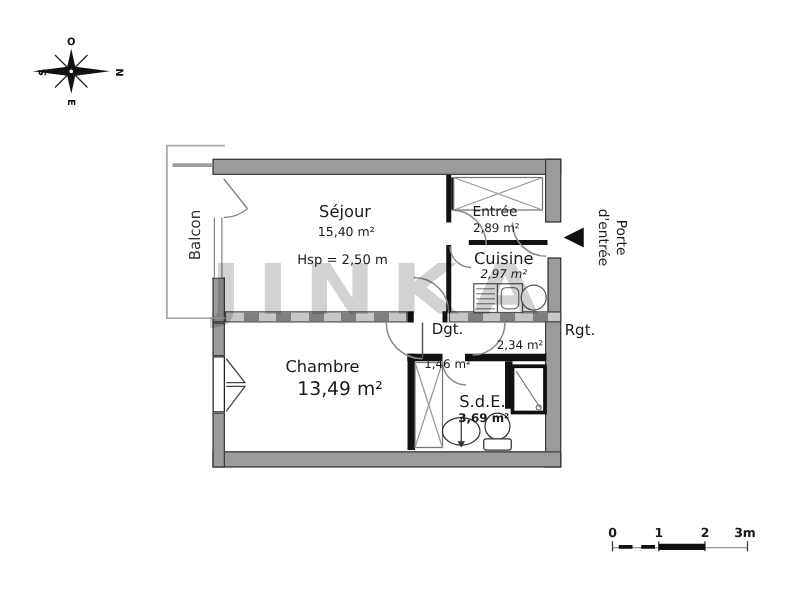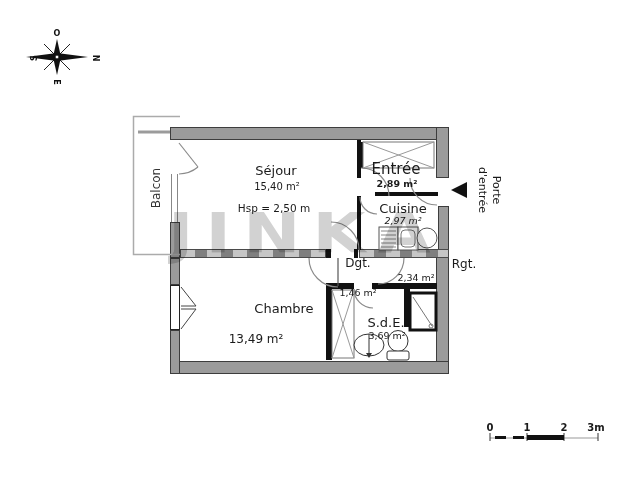--- a/index.html
+++ b/index.html
@@ -150,7 +150,7 @@
   <div class="lbl ar" style="left:277px;top:186px;font-size:10px;">15,40 m²</div>
   <div class="lbl hsp" style="left:274px;top:208px;">Hsp = 2,50 m</div>
 
-  <div class="lbl nm-sm" style="left:396px;top:169px;font-size:15px;">Entrée</div>
+  <div class="lbl nm-sm" style="left:396px;top:169px;font-size:11px;">Entrée</div>
   <div class="lbl ar" style="left:397px;top:183px;font-weight:bold;">2,89 m²</div>
 
   <div class="lbl nm" style="left:403px;top:208px;">Cuisine</div>

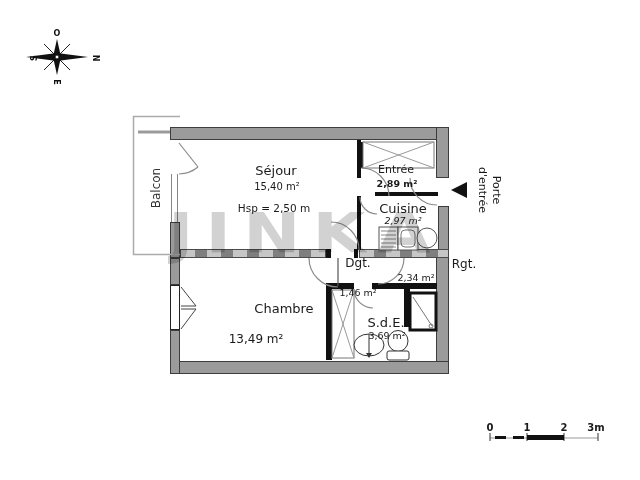--- a/index.html
+++ b/index.html
@@ -151,7 +151,7 @@
   <div class="lbl hsp" style="left:274px;top:208px;">Hsp = 2,50 m</div>
 
   <div class="lbl nm-sm" style="left:396px;top:169px;font-size:11px;">Entrée</div>
-  <div class="lbl ar" style="left:397px;top:183px;font-weight:bold;">2,89 m²</div>
+  <div class="lbl ar" style="left:397px;top:183px;">2,89 m²</div>
 
   <div class="lbl nm" style="left:403px;top:208px;">Cuisine</div>
   <div class="lbl ar" style="left:403px;top:220px;font-style:italic;">2,97 m²</div>

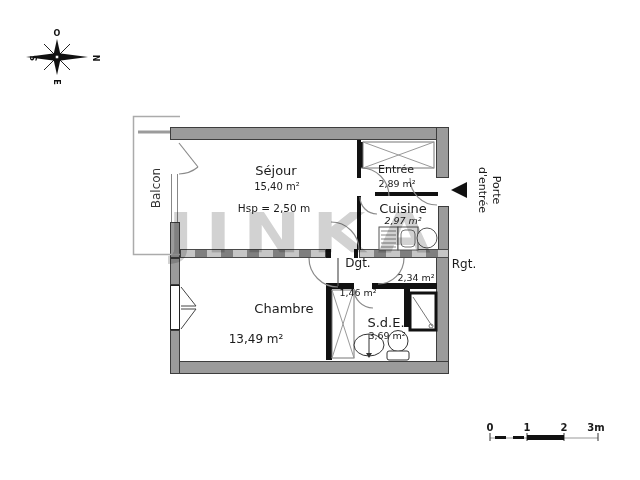--- a/index.html
+++ b/index.html
@@ -162,7 +162,7 @@
   <div class="lbl nm-sm" style="left:416px;top:264px;margin-left:48px;">Rgt.</div>
   <div class="lbl ar" style="left:416px;top:277px;">2,34 m²</div>
 
-  <div class="lbl nm" style="left:258px;top:308px;margin-left:26px;">Chambre</div>
+  <div class="lbl nm" style="left:258px;top:294px;">Chambre</div>
   <div class="lbl ar" style="left:256px;top:311px;font-size:12px;margin-top:28px;">13,49 m²</div>
 
   <div class="lbl nm" style="left:386px;top:322px;">S.d.E.</div>

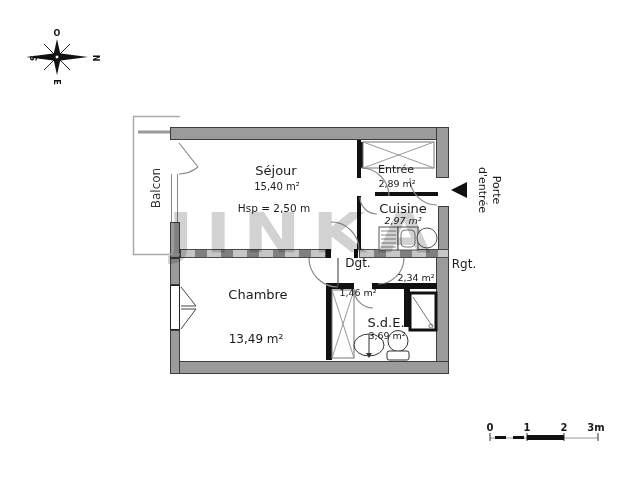--- a/index.html
+++ b/index.html
@@ -163,7 +163,7 @@
   <div class="lbl ar" style="left:416px;top:277px;">2,34 m²</div>
 
   <div class="lbl nm" style="left:258px;top:294px;">Chambre</div>
-  <div class="lbl ar" style="left:256px;top:311px;font-size:12px;margin-top:28px;">13,49 m²</div>
+  <div class="lbl ar" style="left:272px;top:311px;font-size:15px;">13,49 m²</div>
 
   <div class="lbl nm" style="left:386px;top:322px;">S.d.E.</div>
   <div class="lbl ar" style="left:387px;top:335px;">3,69 m²</div>

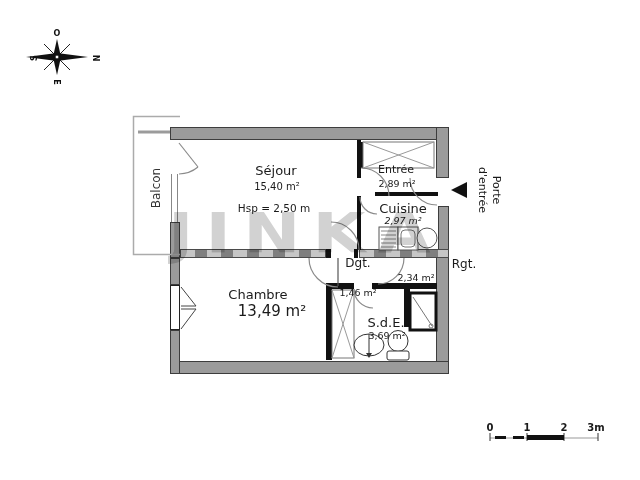--- a/index.html
+++ b/index.html
@@ -166,7 +166,7 @@
   <div class="lbl ar" style="left:272px;top:311px;font-size:15px;">13,49 m²</div>
 
   <div class="lbl nm" style="left:386px;top:322px;">S.d.E.</div>
-  <div class="lbl ar" style="left:387px;top:335px;">3,69 m²</div>
+  <div class="lbl ar" style="left:387px;top:335px;font-weight:bold;">3,69 m²</div>
 
   <div class="lbl balcon" style="left:156px;top:188px;">Balcon</div>
 

